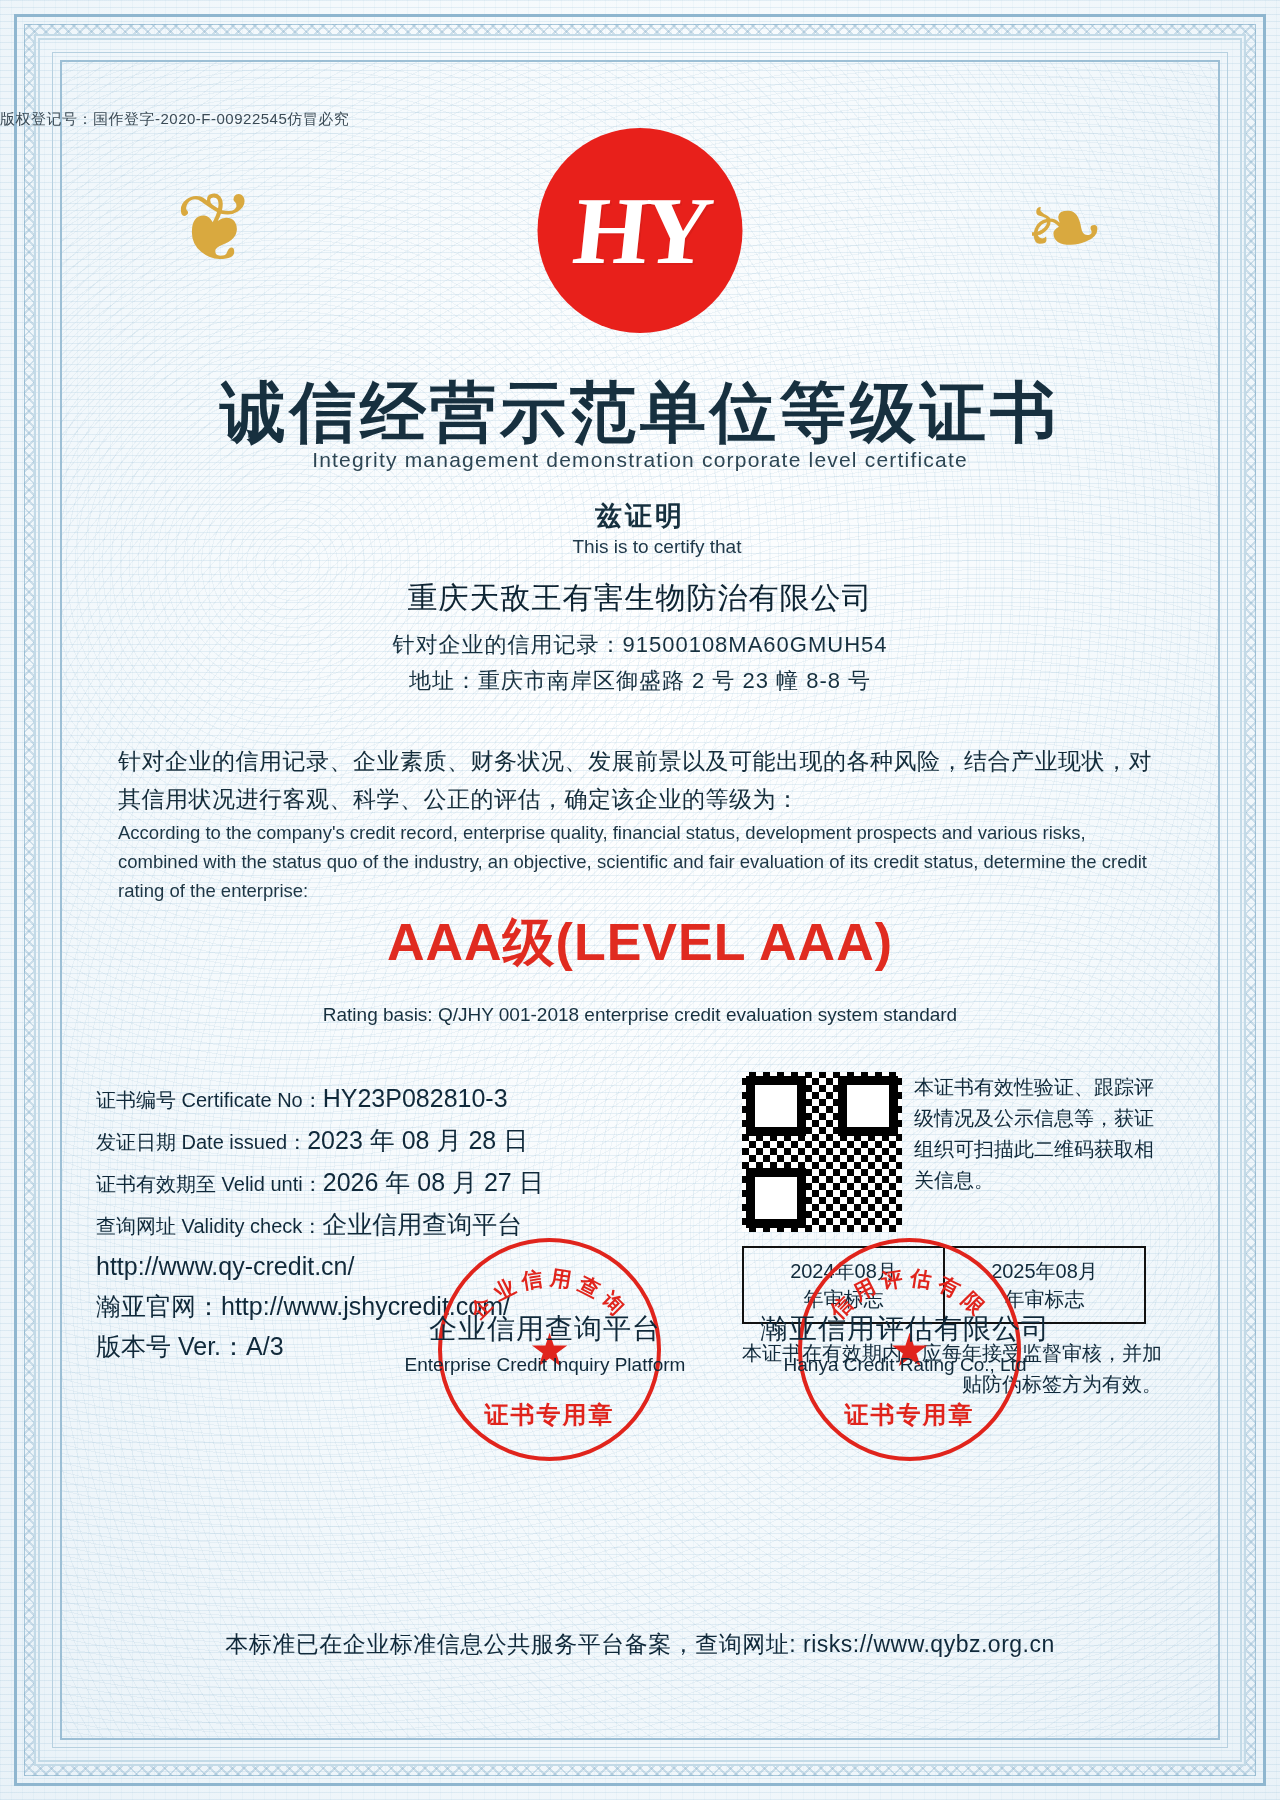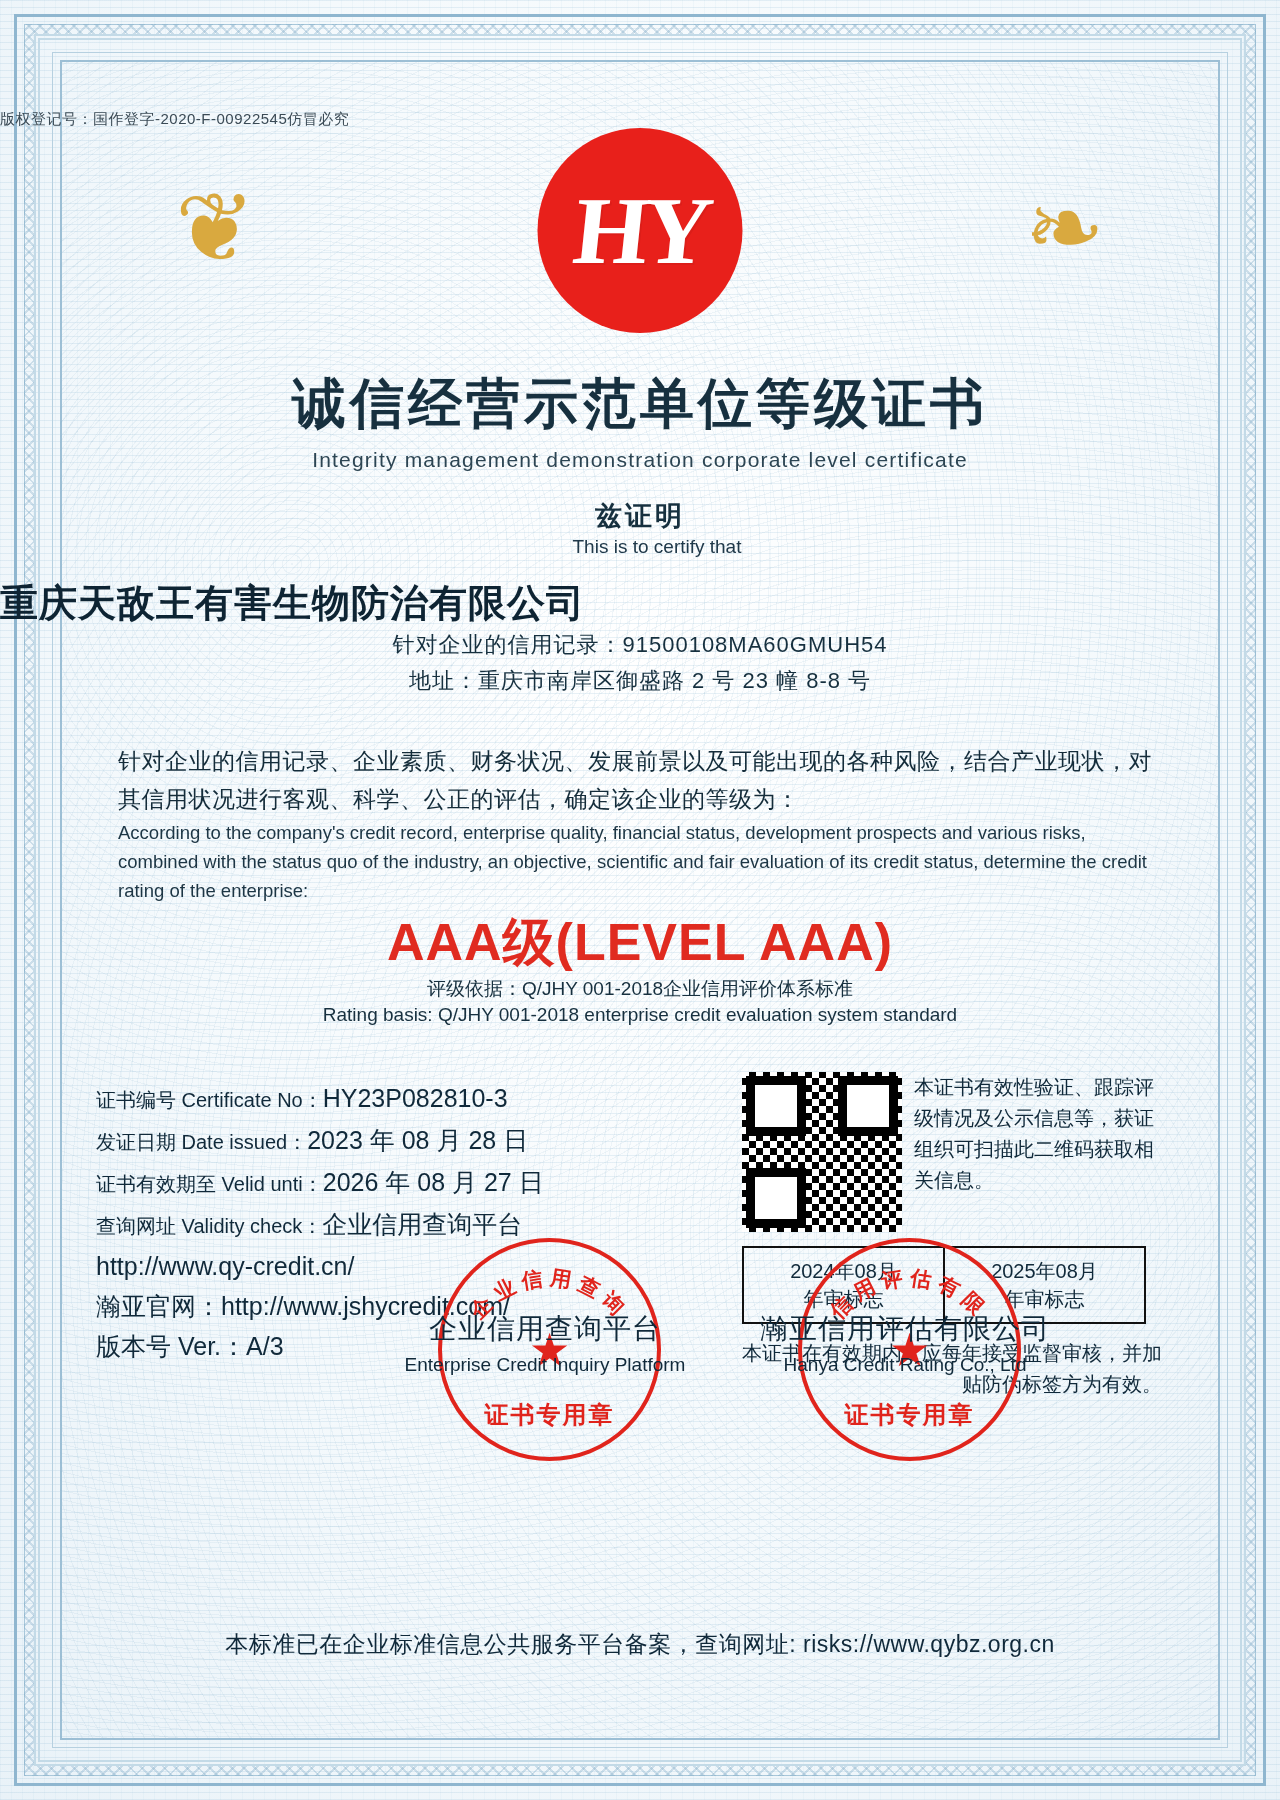--- a/index.html
+++ b/index.html
@@ -75,7 +75,7 @@
   h1.title-cn{
     position:absolute;top:368px;left:0;width:100%;text-align:center;
     margin:0;font-family:"Liberation Serif", serif;
-    font-size:54px;font-weight:700;color:#17303f;letter-spacing:4px;
+    font-size:66px;font-weight:700;color:#17303f;letter-spacing:4px;
   }
   .title-en{
     position:absolute;top:448px;left:0;width:100%;text-align:center;

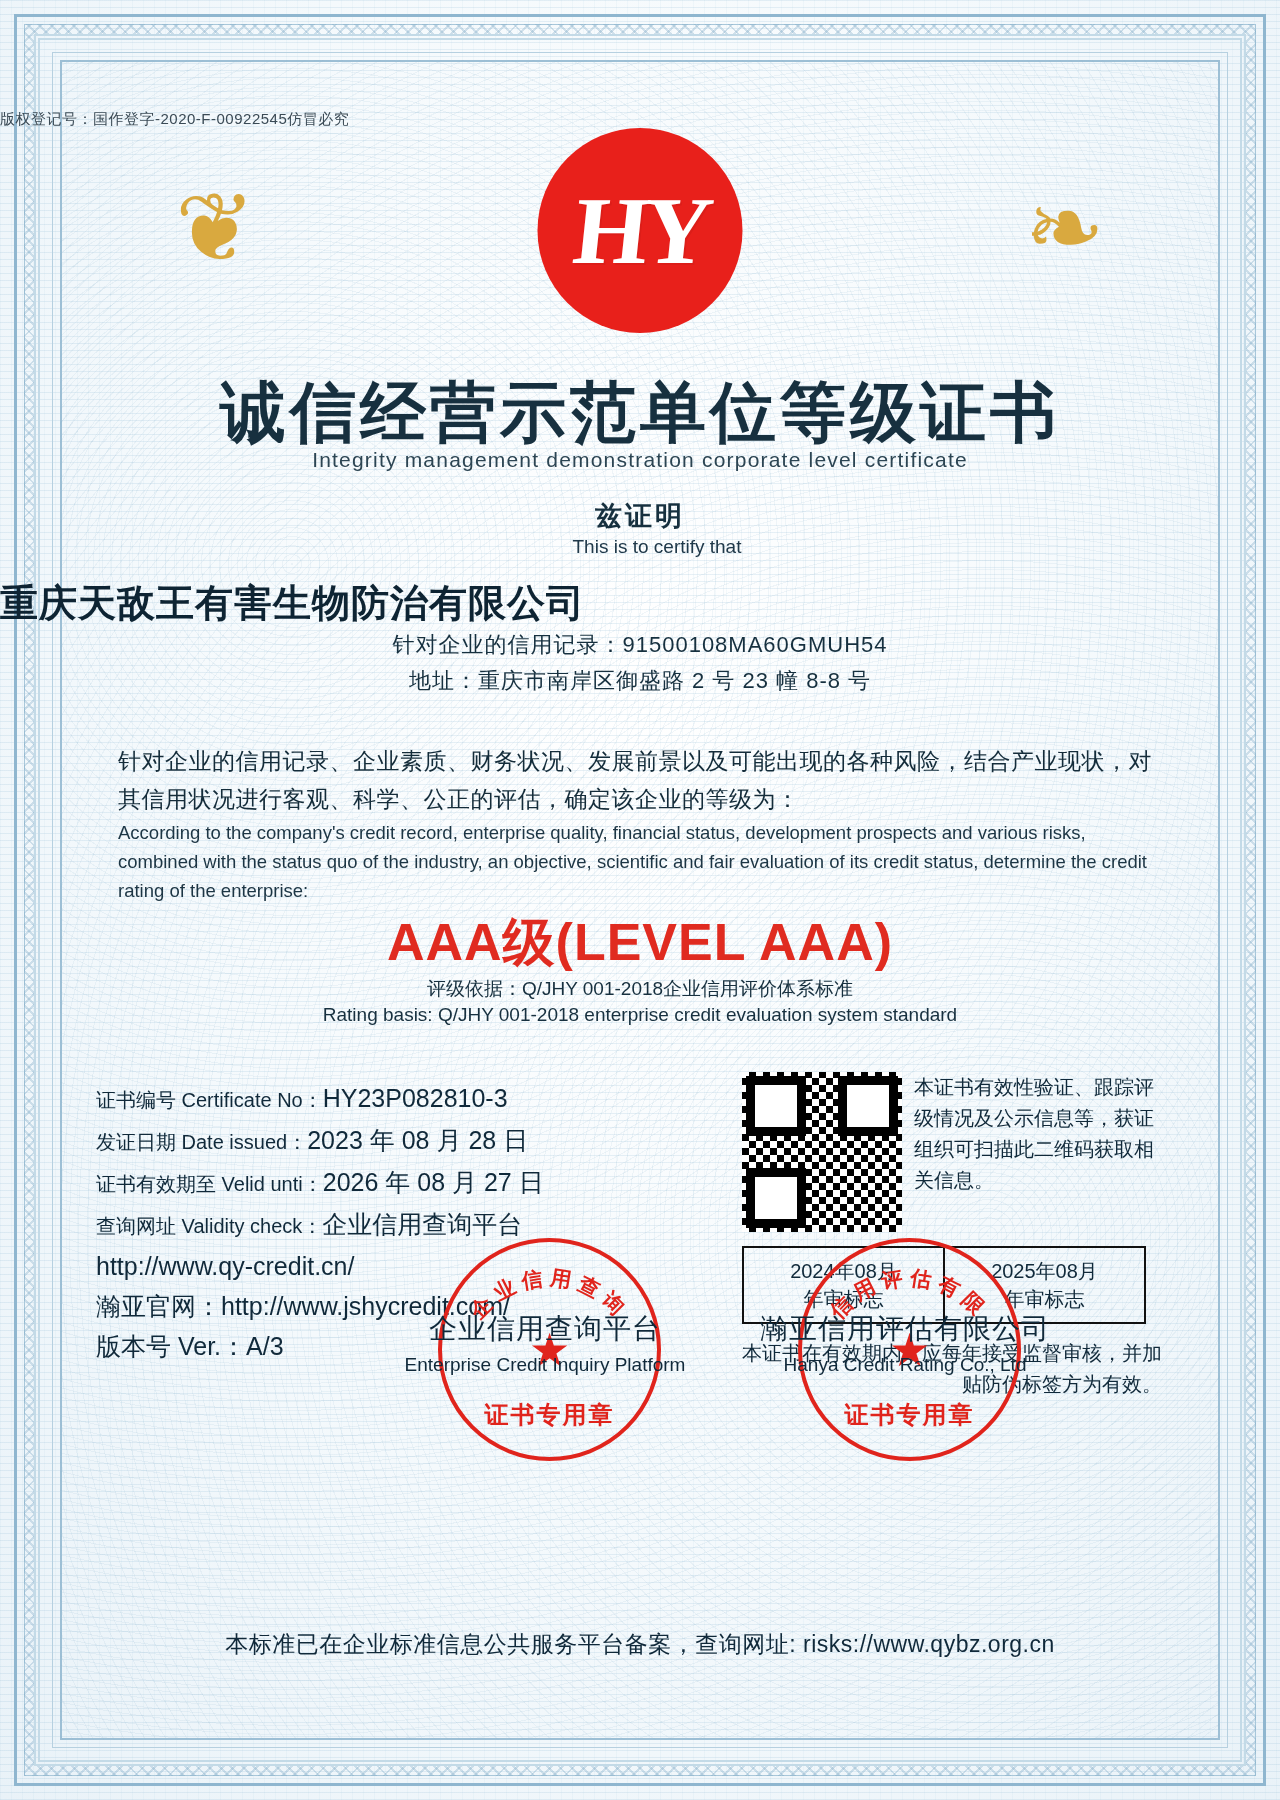--- a/index.html
+++ b/index.html
@@ -90,8 +90,8 @@
     font-size:19px;color:#20394a;padding-left:17px;
   }
   .company{
-    position:absolute;top:578px;left:0;width:100%;text-align:left;
-    font-size:38px;font-weight:700;color:#0e2433;letter-spacing:1px;
+    position:absolute;top:578px;left:0;width:100%;text-align:center;
+    font-size:30px;font-weight:400;color:#0e2433;letter-spacing:1px;
   }
   .credit-code{
     position:absolute;top:630px;left:0;width:100%;text-align:center;

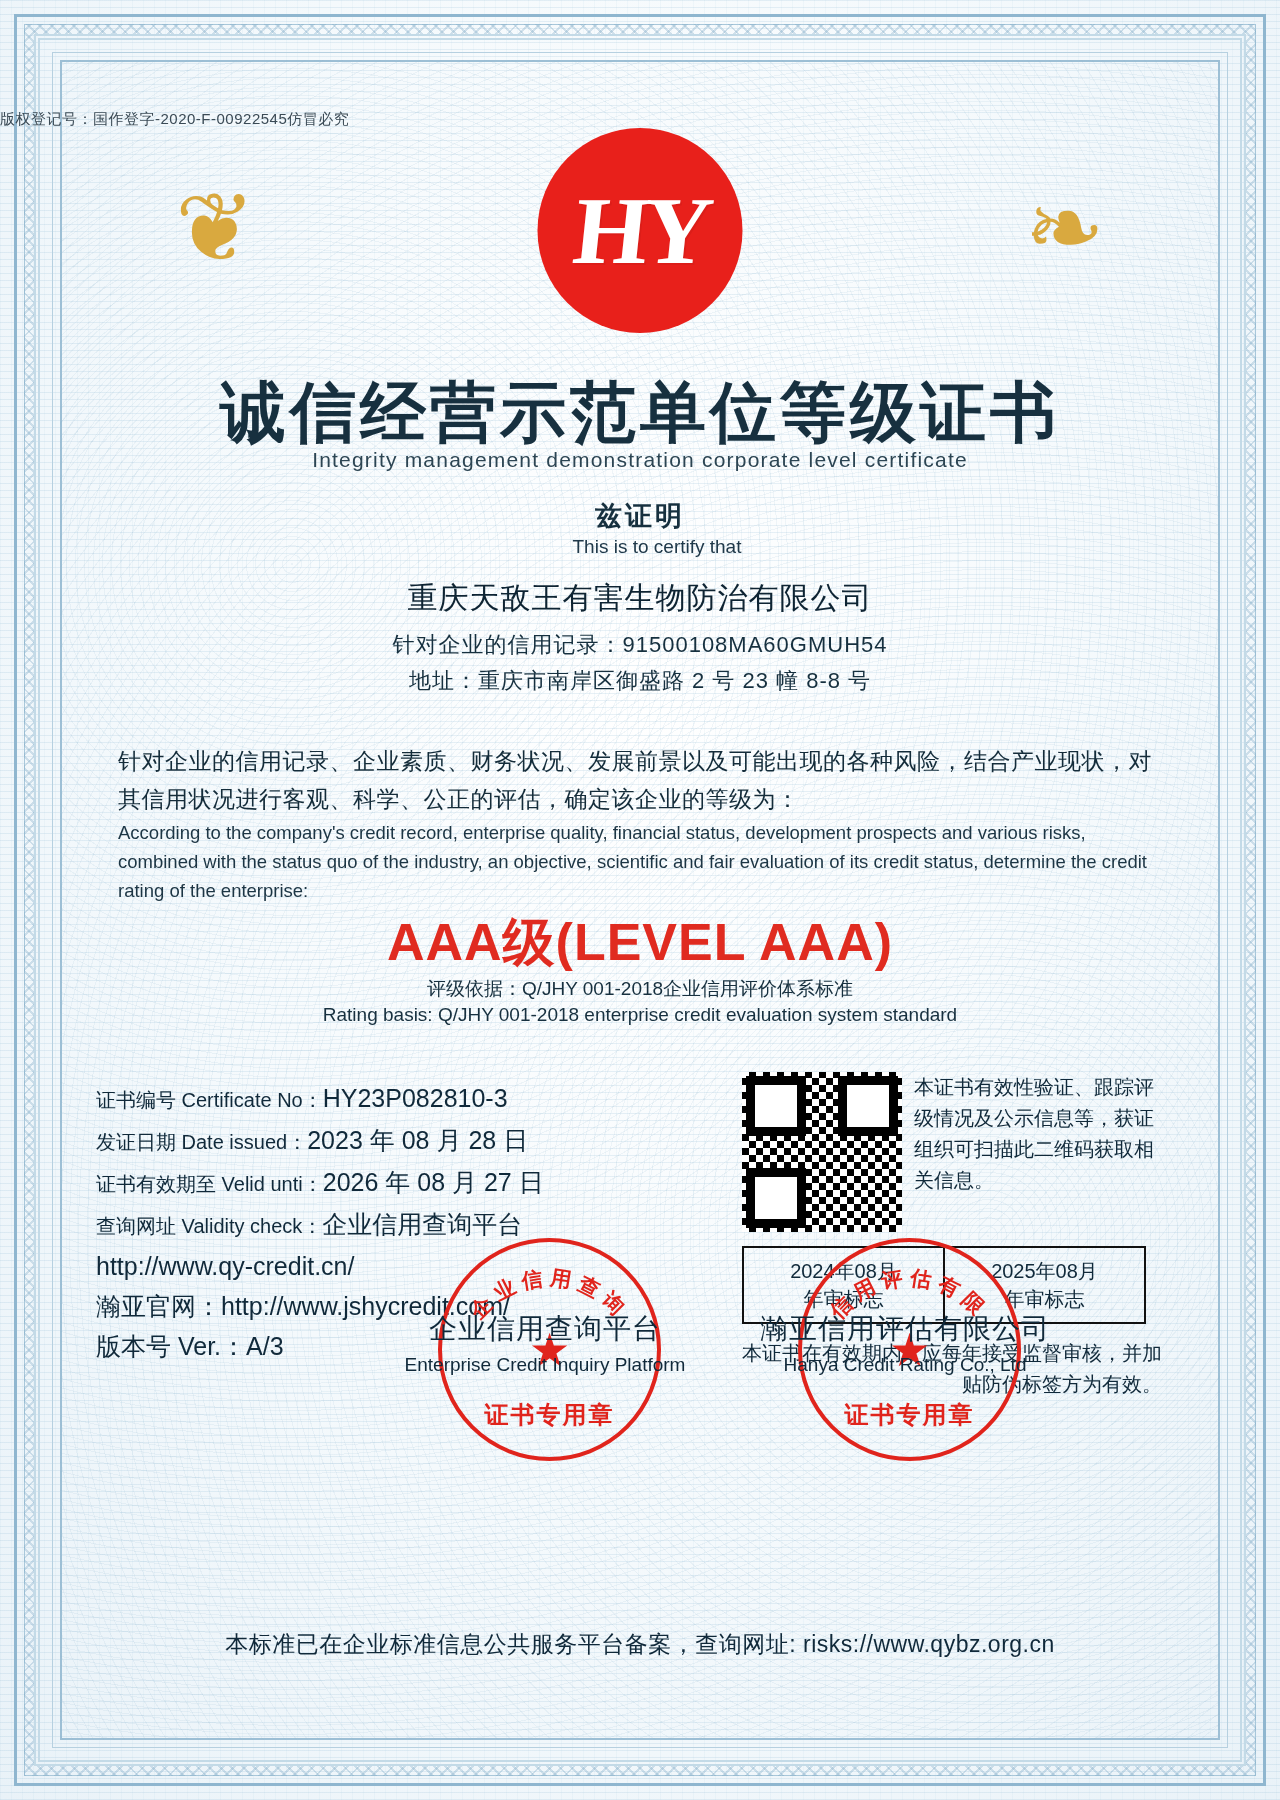--- a/index.html
+++ b/index.html
@@ -226,7 +226,6 @@
     <div class="para para-cn">针对企业的信用记录、企业素质、财务状况、发展前景以及可能出现的各种风险，结合产业现状，对其信用状况进行客观、科学、公正的评估，确定该企业的等级为：</div>
 
     <div class="level">AAA级(LEVEL AAA)</div>
-    <div class="basis-cn">评级依据：Q/JHY 001-2018企业信用评价体系标准</div>
     <div class="basis-en">Rating basis: Q/JHY 001-2018 enterprise credit evaluation system standard</div>
 
     <div class="details">

